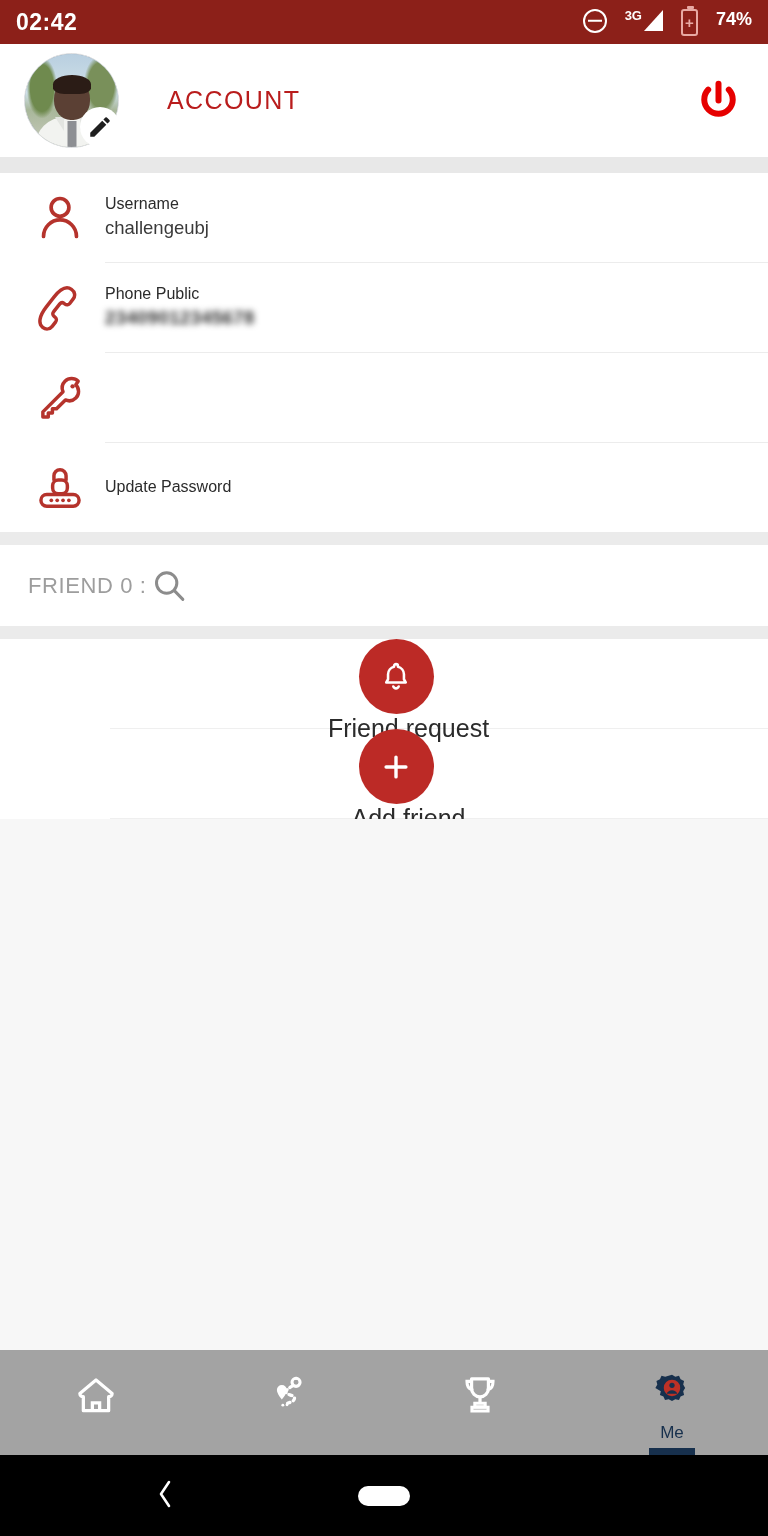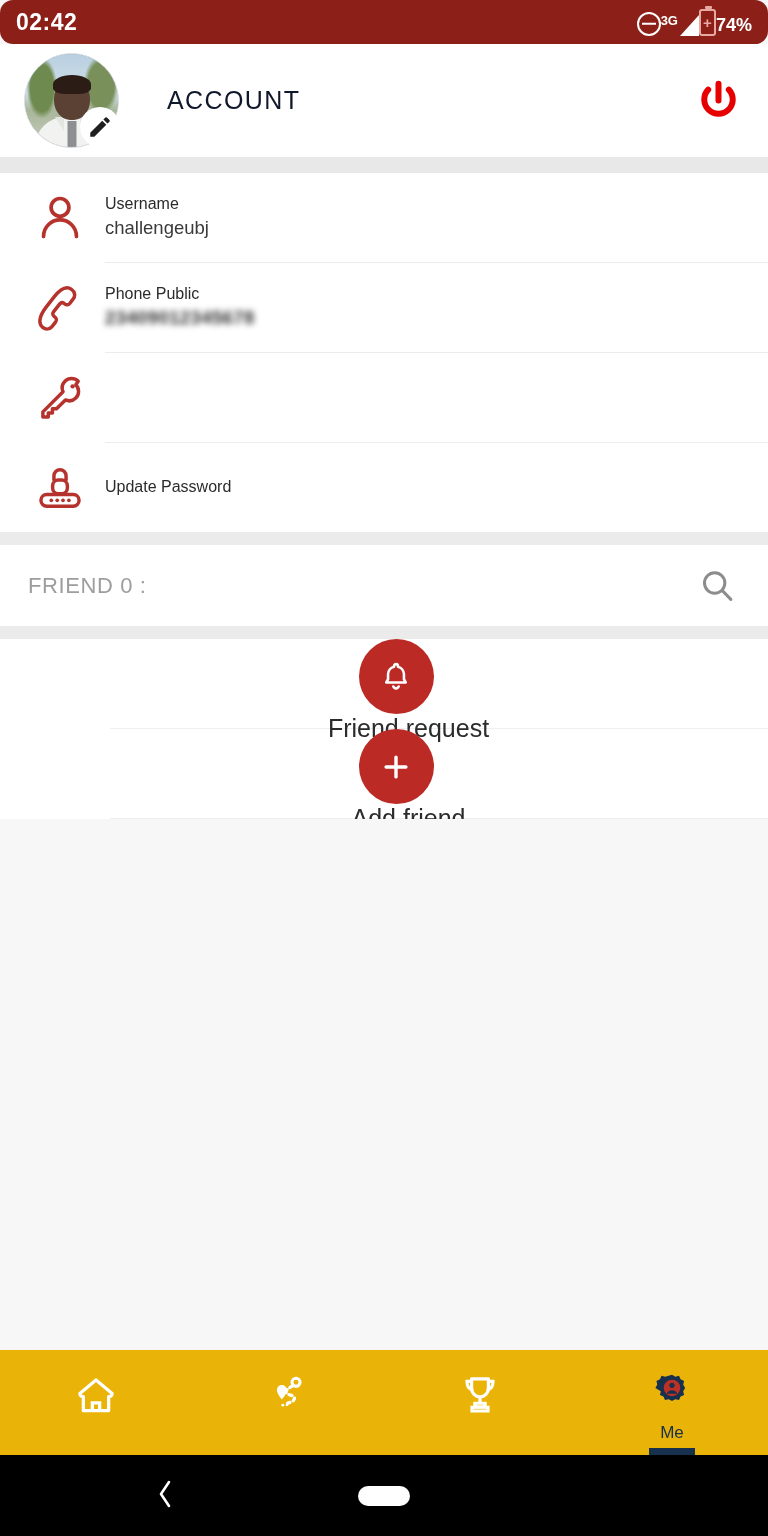--- a/index.html
+++ b/index.html
@@ -14,7 +14,7 @@
   .statusbar {
     height:44px; background:#8c2019; color:#fff;
     display:flex; align-items:center; justify-content:space-between;
-    padding:0 16px; flex:0 0 44px;border-radius:13px;
+    padding:0 16px; flex:0 0 44px;
   }
   .sb-time { font-size:23px; font-weight:bold; letter-spacing:.5px; }
   .sb-right { display:flex; align-items:flex-end; gap:0; }

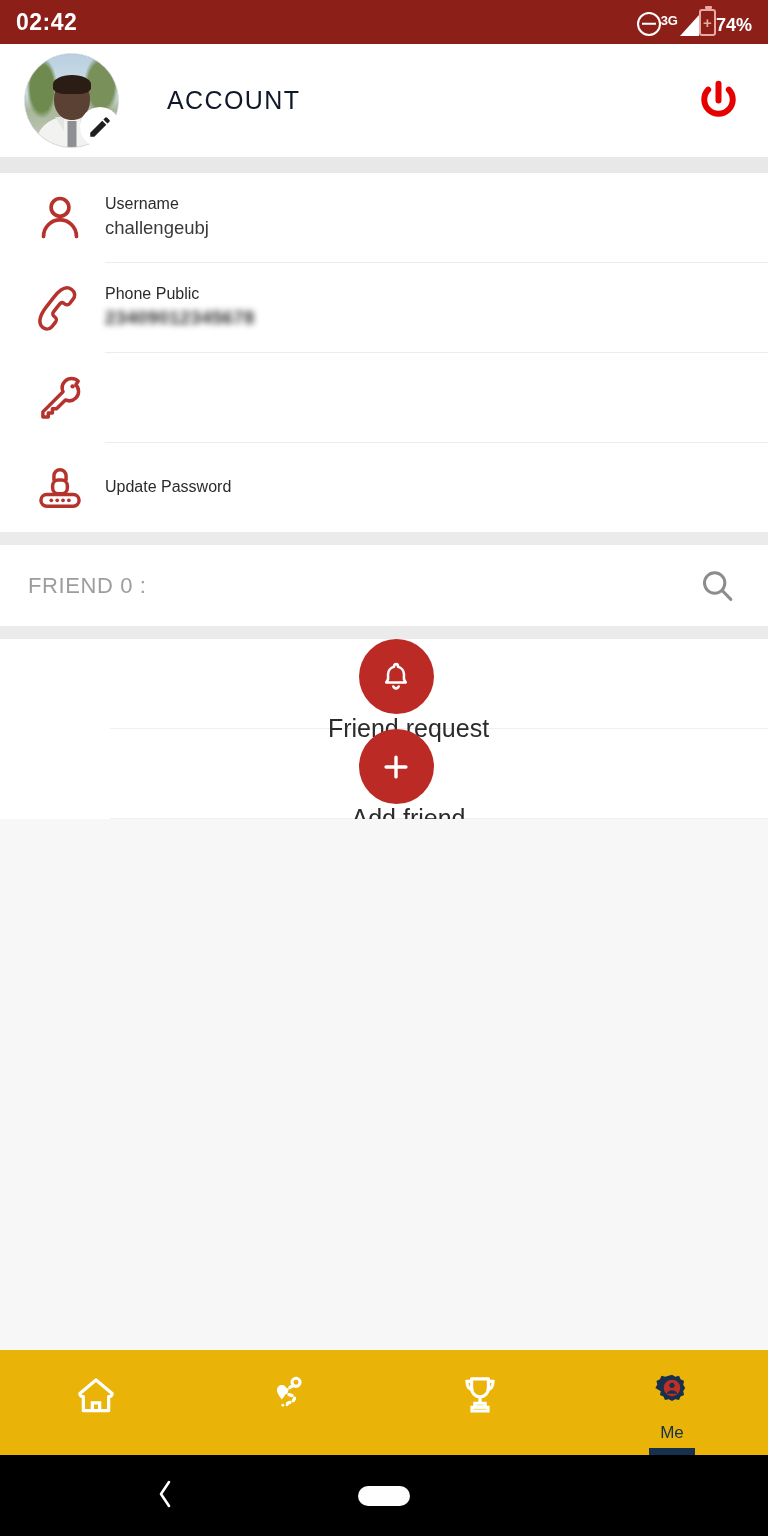--- a/index.html
+++ b/index.html
@@ -17,7 +17,7 @@
     padding:0 16px; flex:0 0 44px;
   }
   .sb-time { font-size:23px; font-weight:bold; letter-spacing:.5px; }
-  .sb-right { display:flex; align-items:flex-end; gap:0; }
+  .sb-right { display:flex; align-items:flex-start; gap:18px; }
   .sb-dnd { width:24px; height:24px; border:2.5px solid #fff; border-radius:50%;
             position:relative; }
   .sb-dnd:after { content:""; position:absolute; left:3px; right:3px; top:50%;

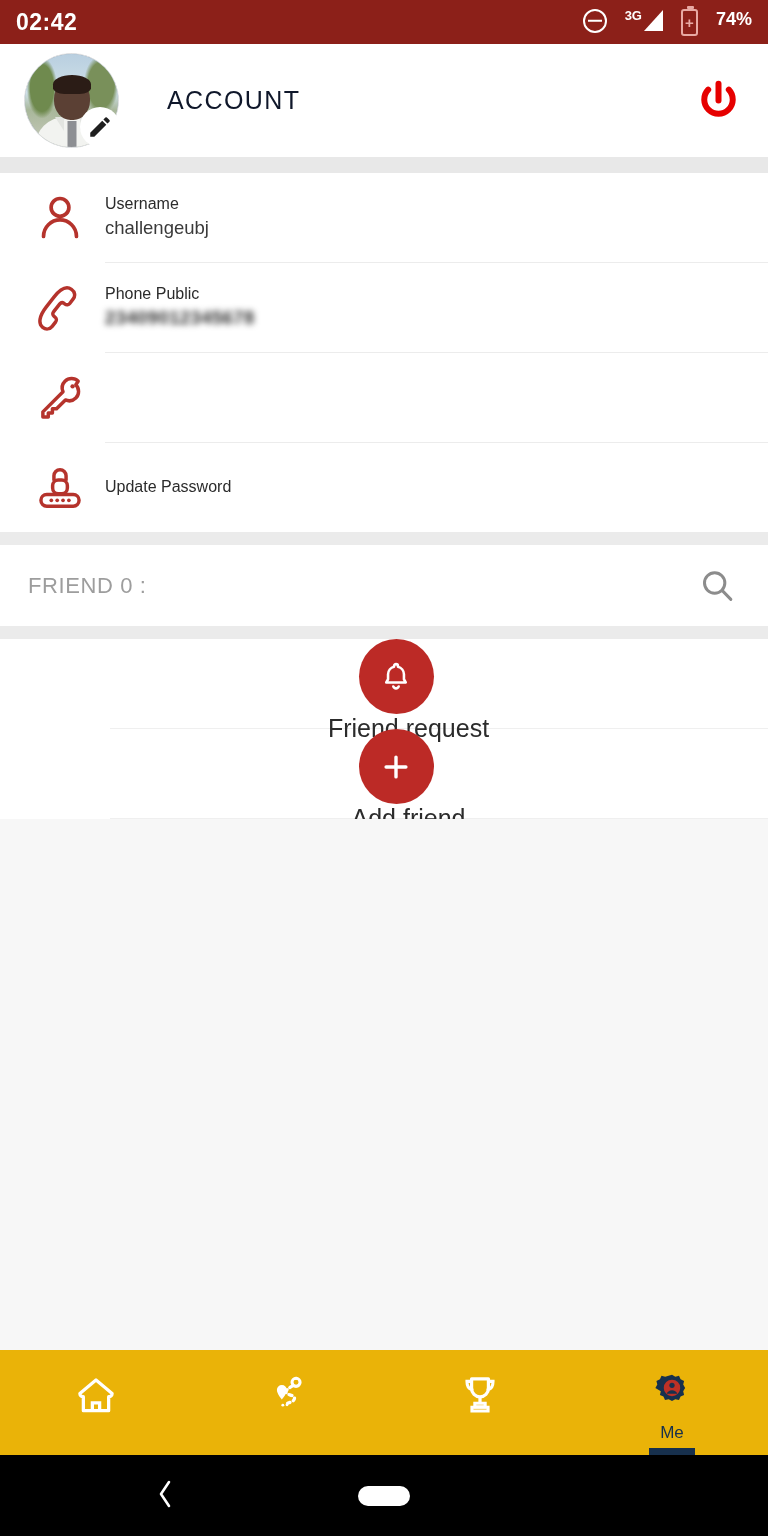--- a/index.html
+++ b/index.html
@@ -64,7 +64,7 @@
     background:#fff; display:flex; align-items:center; justify-content:center;
   }
   .header-title {
-    margin-left:48px; font-size:25px; letter-spacing:1.4px; color:#0f172a; font-weight:400;
+    margin-left:48px; font-size:25px; letter-spacing:1.4px; color:#b91c1c; font-weight:400;
   }
   .power-btn { margin-left:auto; width:52px; height:52px; display:flex; align-items:center; justify-content:center; }
 

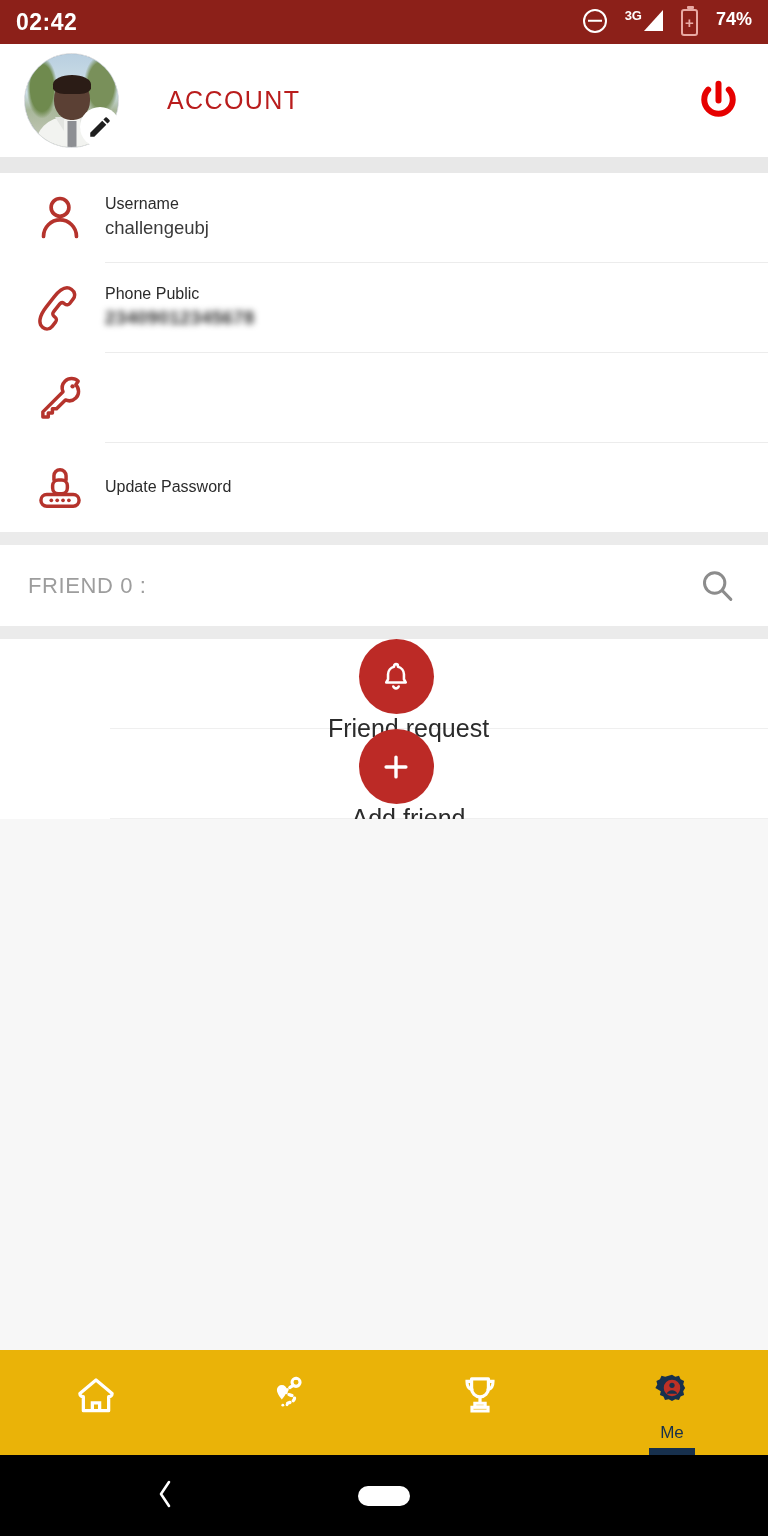--- a/index.html
+++ b/index.html
@@ -85,7 +85,7 @@
   
   .friendbar {
     background:#fff; height:81px; display:flex; align-items:center;
-    padding:0 28px 0 28px; justify-content:space-between;
+    padding:0 28px 0 28px; justify-content:flex-start;
   }
   .friend-label { font-size:22px; color:#9d9d9d; letter-spacing:.6px; }
   .search-ic { width:46px; height:46px; display:flex; align-items:center; justify-content:center; }

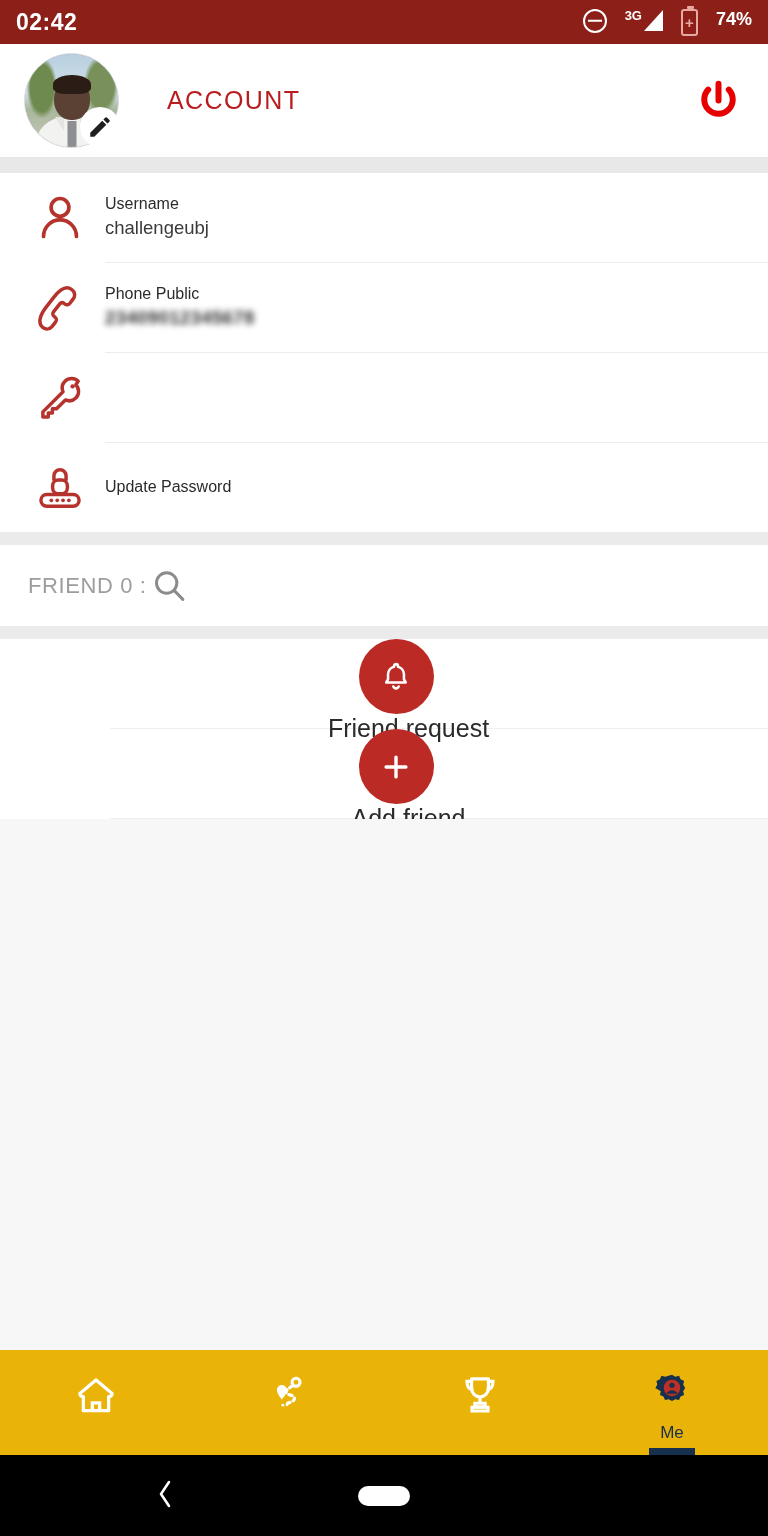--- a/index.html
+++ b/index.html
@@ -103,7 +103,7 @@
 
   
   .bottomnav {
-    flex:0 0 105px; background:#eab308; display:flex; align-items:flex-start;
+    flex:0 0 105px; background:#a3a3a3; display:flex; align-items:flex-start;
     position:relative;
   }
   .nav-item { flex:1; display:flex; flex-direction:column; align-items:center; justify-content:flex-start;

